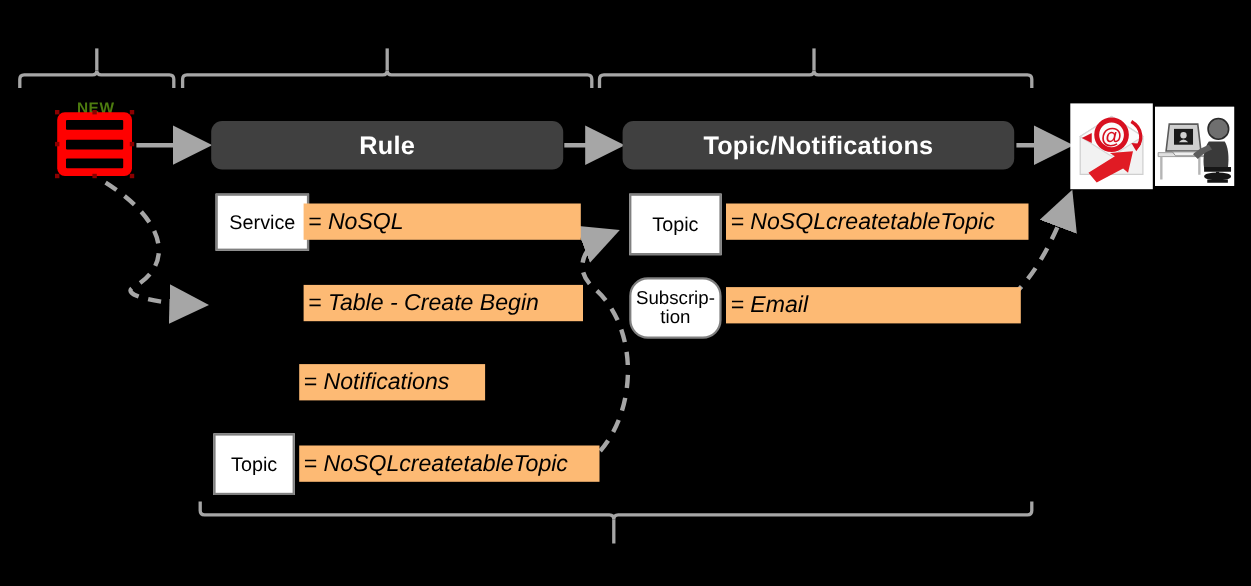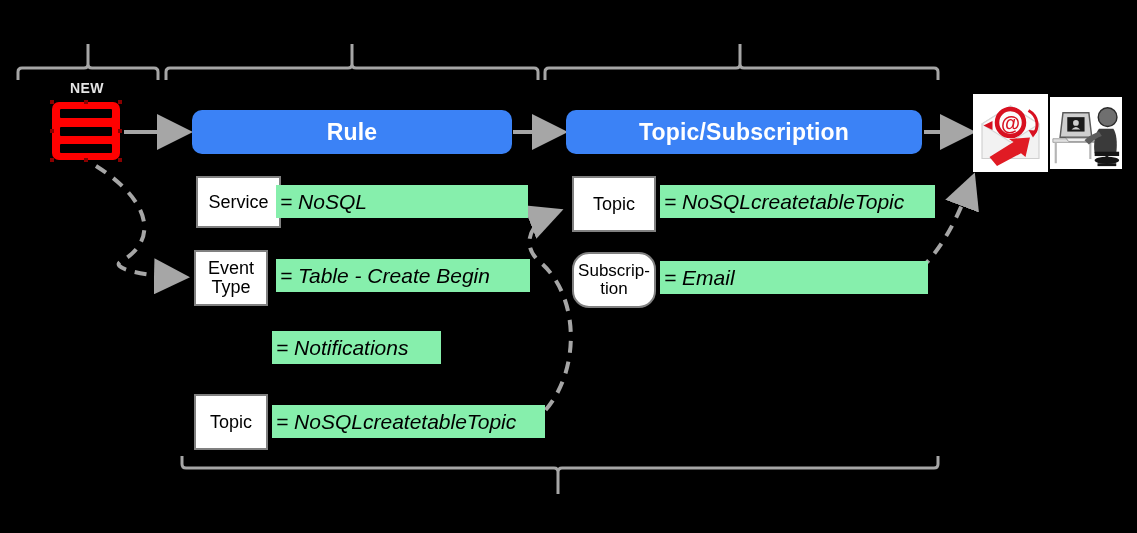--- a/index.html
+++ b/index.html
@@ -49,8 +49,8 @@
   
   .new-wrap{position:absolute;left:52px;top:80px;width:70px;height:84px;}
   .new-text{
-    position:absolute;left:0;top:0;width:70px;text-align:center;
-    color:#e5e5e5;font-size:14px;font-weight:bold;letter-spacing:.5px;
+    position:absolute;left:0;top:10px;width:70px;text-align:center;
+    color:#4d7c0f;font-size:14px;font-weight:bold;letter-spacing:.5px;
   }
   .new-icon{
     position:absolute;left:0;top:22px;width:68px;height:58px;

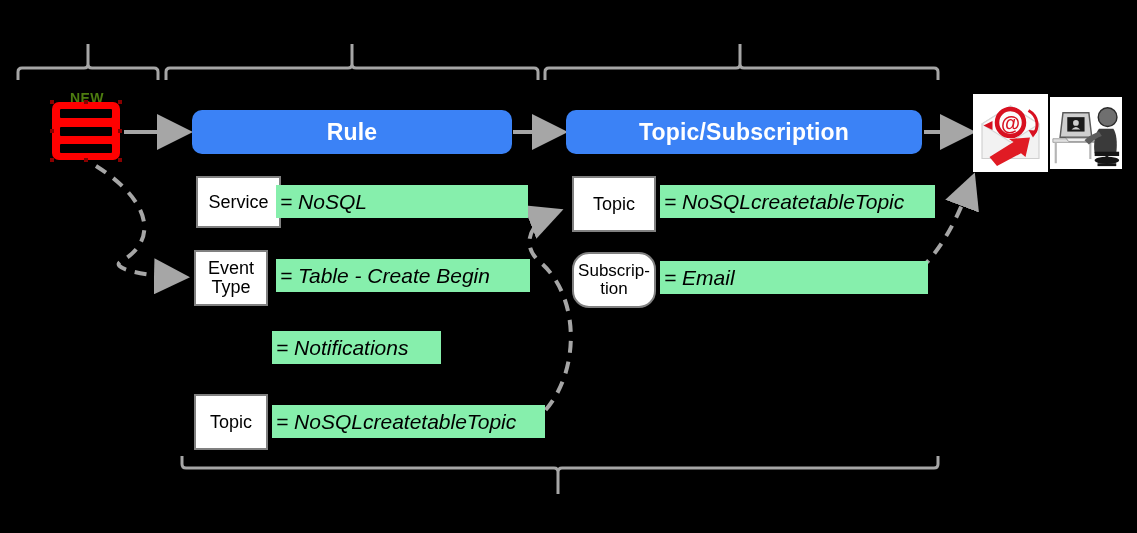--- a/index.html
+++ b/index.html
@@ -8,7 +8,7 @@
 
   
   .pill{
-    position:absolute;background:#3b82f6;border-radius:10px;
+    position:absolute;background:#404040;border-radius:10px;
     color:#fff;font-weight:bold;display:flex;align-items:center;
     justify-content:center;letter-spacing:.2px;
   }

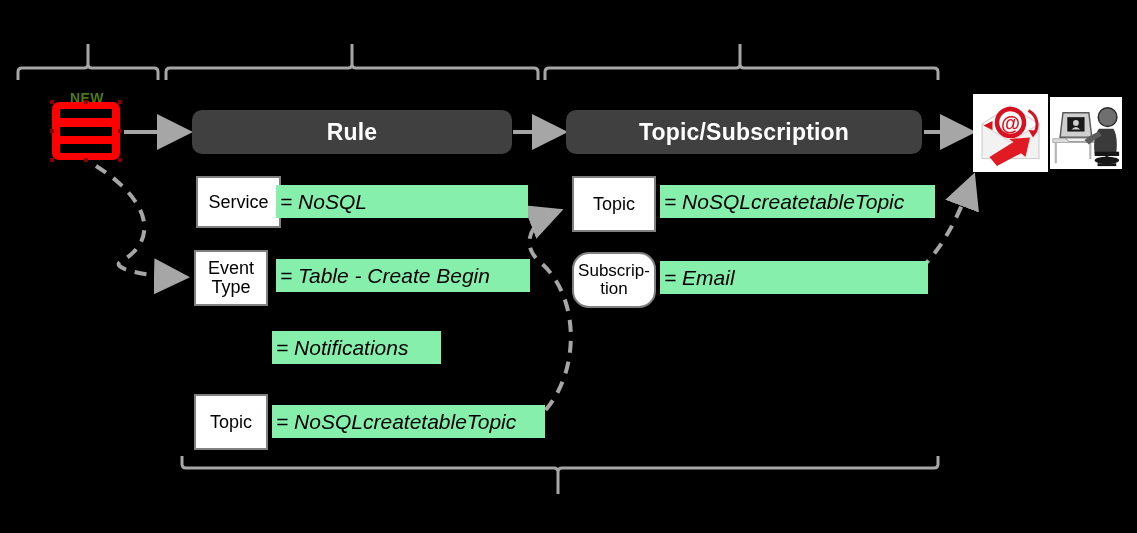--- a/index.html
+++ b/index.html
@@ -140,7 +140,7 @@
     <span>Rule</span>
   </div>
   <div class="pill pill-topic">
-    <span>Topic/Subscription</span>
+    <span>Topic/Notifications</span>
   </div>
 
   <div class="lbl l-service">Service</div>

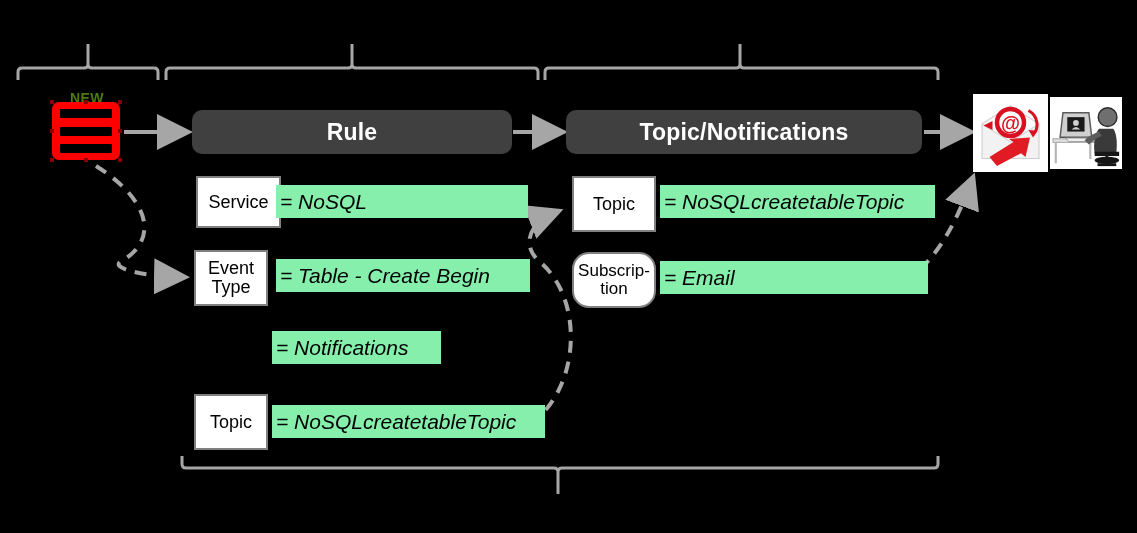--- a/index.html
+++ b/index.html
@@ -24,7 +24,7 @@
   }
   
   .val{
-    position:absolute;background:#86efac;color:#000;
+    position:absolute;background:#fdba74;color:#000;
     font-size:21px;font-style:italic;display:flex;align-items:center;
     padding-left:4px;box-sizing:border-box;white-space:nowrap;
     font-family:"Liberation Sans",sans-serif;

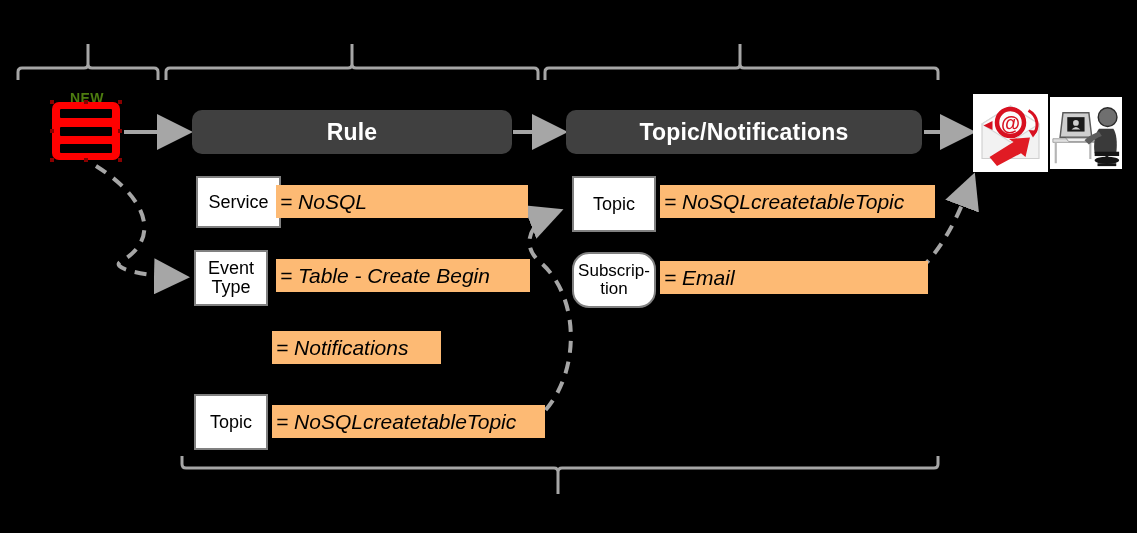--- a/index.html
+++ b/index.html
@@ -146,9 +146,6 @@
   <div class="lbl l-service">Service</div>
   <div class="val v-service">= NoSQL</div>
 
-  <div class="lbl l-event">
-    <span style="display:block;max-width:70px;">Event Type</span>
-  </div>
   <div class="val v-event">= Table - Create Begin</div>
 
   <div class="val v-action">= Notifications</div>

